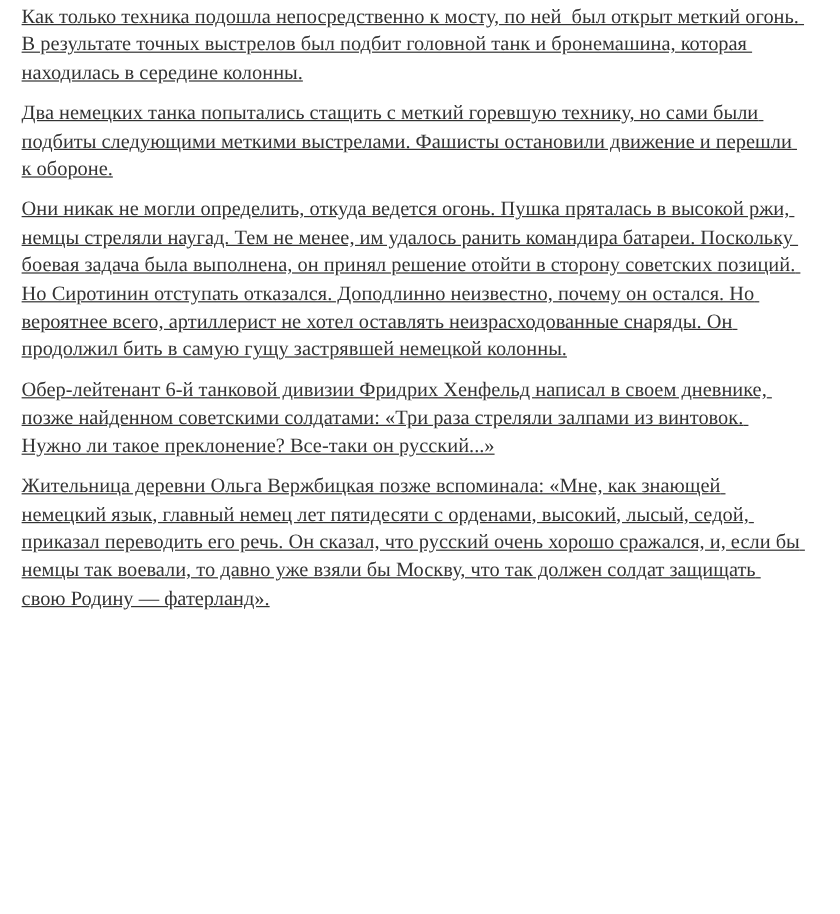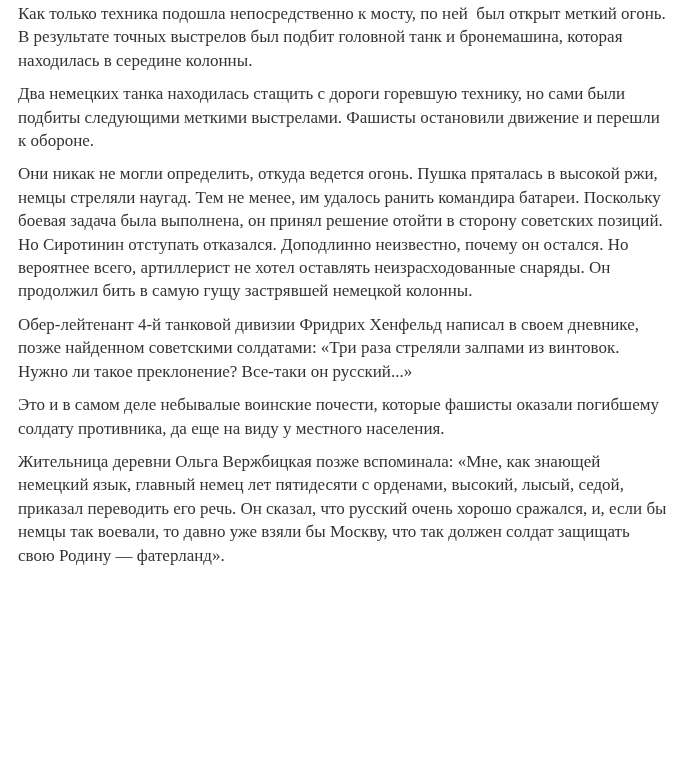--- a/index.html
+++ b/index.html
@@ -25,6 +25,7 @@
   .article p {
     margin: 0 16px 10px 0;
     white-space: pre-wrap; 
+    text-decoration: underline;
   }
 </style>
 </head>

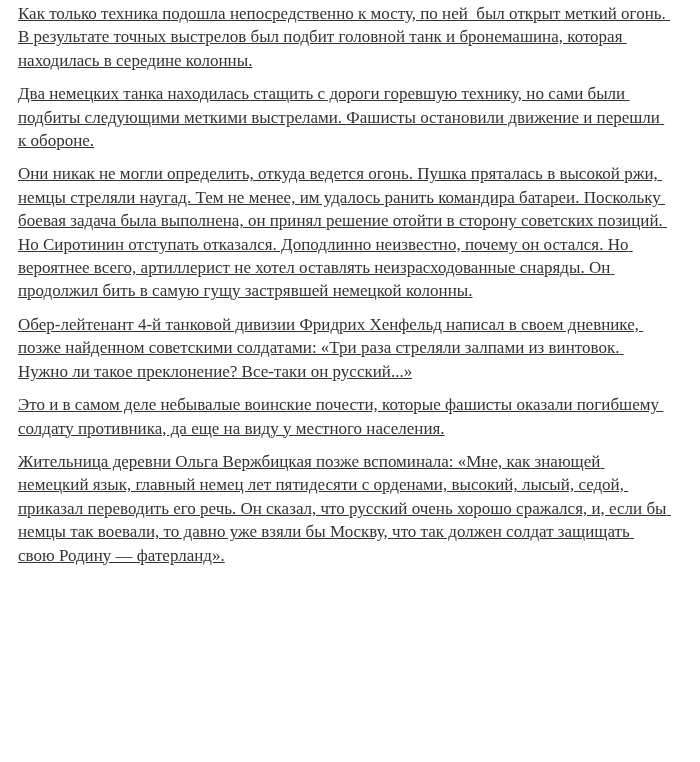--- a/index.html
+++ b/index.html
@@ -33,7 +33,7 @@
 
 <main class="article" style="color: rgb(51, 51, 51);">
   <p>Как только техника подошла непосредственно к мосту, по ней  был открыт меткий огонь. В результате точных выстрелов был подбит головной танк и бронемашина, которая находилась в середине колонны.</p>
-  <p>Два немецких танка находилась стащить с дороги горевшую технику, но сами были подбиты следующими меткими выстрелами. Фашисты остановили движение и перешли к обороне.</p>
+  <p>Два немецких танка попытались стащить с меткий горевшую технику, но сами были подбиты следующими меткими выстрелами. Фашисты остановили движение и перешли к обороне.</p>
   <p>Они никак не могли определить, откуда ведется огонь. Пушка пряталась в высокой ржи, немцы стреляли наугад. Тем не менее, им удалось ранить командира батареи. Поскольку боевая задача была выполнена, он принял решение отойти в сторону советских позиций. Но Сиротинин отступать отказался. Доподлинно неизвестно, почему он остался. Но вероятнее всего, артиллерист не хотел оставлять неизрасходованные снаряды. Он продолжил бить в самую гущу застрявшей немецкой колонны.</p>
   <p>Обер-лейтенант 4-й танковой дивизии Фридрих Хенфельд написал в своем дневнике, позже найденном советскими солдатами: «Три раза стреляли залпами из винтовок. Нужно ли такое преклонение? Все-таки он русский...»</p>
   <p>Это и в самом деле небывалые воинские почести, которые фашисты оказали погибшему солдату противника, да еще на виду у местного населения.</p>

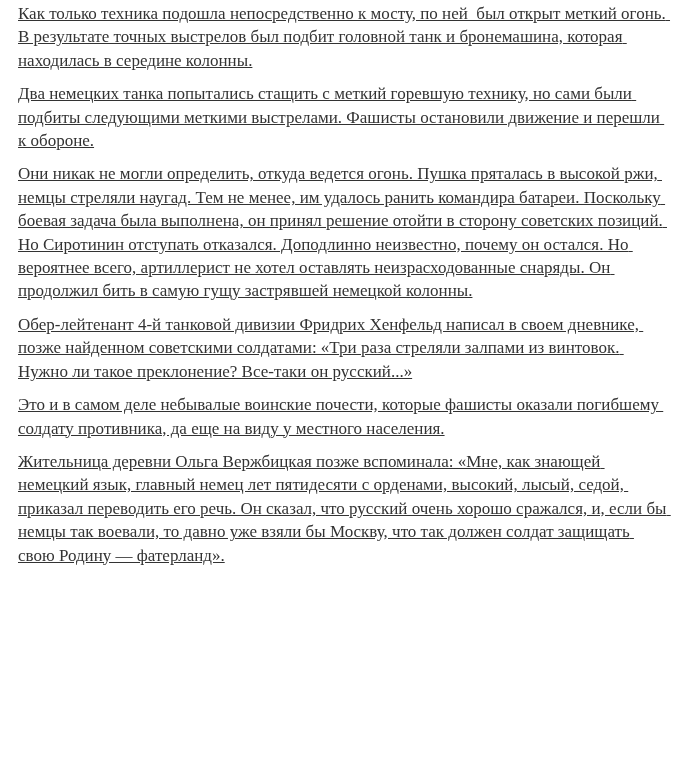--- a/index.html
+++ b/index.html
@@ -35,7 +35,7 @@
   <p>Как только техника подошла непосредственно к мосту, по ней  был открыт меткий огонь. В результате точных выстрелов был подбит головной танк и бронемашина, которая находилась в середине колонны.</p>
   <p>Два немецких танка попытались стащить с меткий горевшую технику, но сами были подбиты следующими меткими выстрелами. Фашисты остановили движение и перешли к обороне.</p>
   <p>Они никак не могли определить, откуда ведется огонь. Пушка пряталась в высокой ржи, немцы стреляли наугад. Тем не менее, им удалось ранить командира батареи. Поскольку боевая задача была выполнена, он принял решение отойти в сторону советских позиций. Но Сиротинин отступать отказался. Доподлинно неизвестно, почему он остался. Но вероятнее всего, артиллерист не хотел оставлять неизрасходованные снаряды. Он продолжил бить в самую гущу застрявшей немецкой колонны.</p>
-  <p>Обер-лейтенант 4-й танковой дивизии Фридрих Хенфельд написал в своем дневнике, позже найденном советскими солдатами: «Три раза стреляли залпами из винтовок. Нужно ли такое преклонение? Все-таки он русский...»</p>
+  <p>Обер-лейтенант 6-й танковой дивизии Фридрих Хенфельд написал в своем дневнике, позже найденном советскими солдатами: «Три раза стреляли залпами из винтовок. Нужно ли такое преклонение? Все-таки он русский...»</p>
   <p>Это и в самом деле небывалые воинские почести, которые фашисты оказали погибшему солдату противника, да еще на виду у местного населения.</p>
   <p>Жительница деревни Ольга Вержбицкая позже вспоминала: «Мне, как знающей немецкий язык, главный немец лет пятидесяти с орденами, высокий, лысый, седой, приказал переводить его речь. Он сказал, что русский очень хорошо сражался, и, если бы немцы так воевали, то давно уже взяли бы Москву, что так должен солдат защищать свою Родину — фатерланд».</p>
 

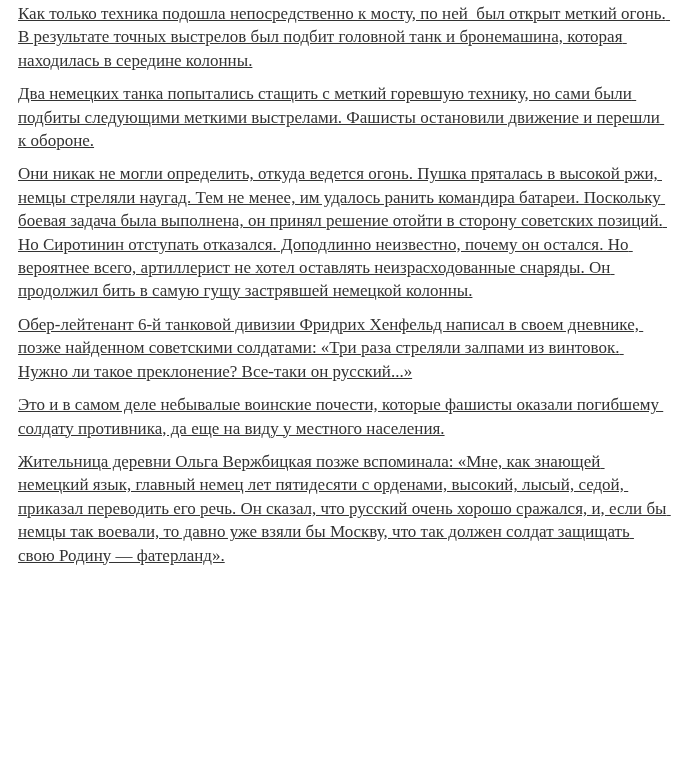--- a/index.html
+++ b/index.html
@@ -36,7 +36,6 @@
   <p>Два немецких танка попытались стащить с меткий горевшую технику, но сами были подбиты следующими меткими выстрелами. Фашисты остановили движение и перешли к обороне.</p>
   <p>Они никак не могли определить, откуда ведется огонь. Пушка пряталась в высокой ржи, немцы стреляли наугад. Тем не менее, им удалось ранить командира батареи. Поскольку боевая задача была выполнена, он принял решение отойти в сторону советских позиций. Но Сиротинин отступать отказался. Доподлинно неизвестно, почему он остался. Но вероятнее всего, артиллерист не хотел оставлять неизрасходованные снаряды. Он продолжил бить в самую гущу застрявшей немецкой колонны.</p>
   <p>Обер-лейтенант 6-й танковой дивизии Фридрих Хенфельд написал в своем дневнике, позже найденном советскими солдатами: «Три раза стреляли залпами из винтовок. Нужно ли такое преклонение? Все-таки он русский...»</p>
-  <p>Это и в самом деле небывалые воинские почести, которые фашисты оказали погибшему солдату противника, да еще на виду у местного населения.</p>
   <p>Жительница деревни Ольга Вержбицкая позже вспоминала: «Мне, как знающей немецкий язык, главный немец лет пятидесяти с орденами, высокий, лысый, седой, приказал переводить его речь. Он сказал, что русский очень хорошо сражался, и, если бы немцы так воевали, то давно уже взяли бы Москву, что так должен солдат защищать свою Родину — фатерланд».</p>
 
 </main>

